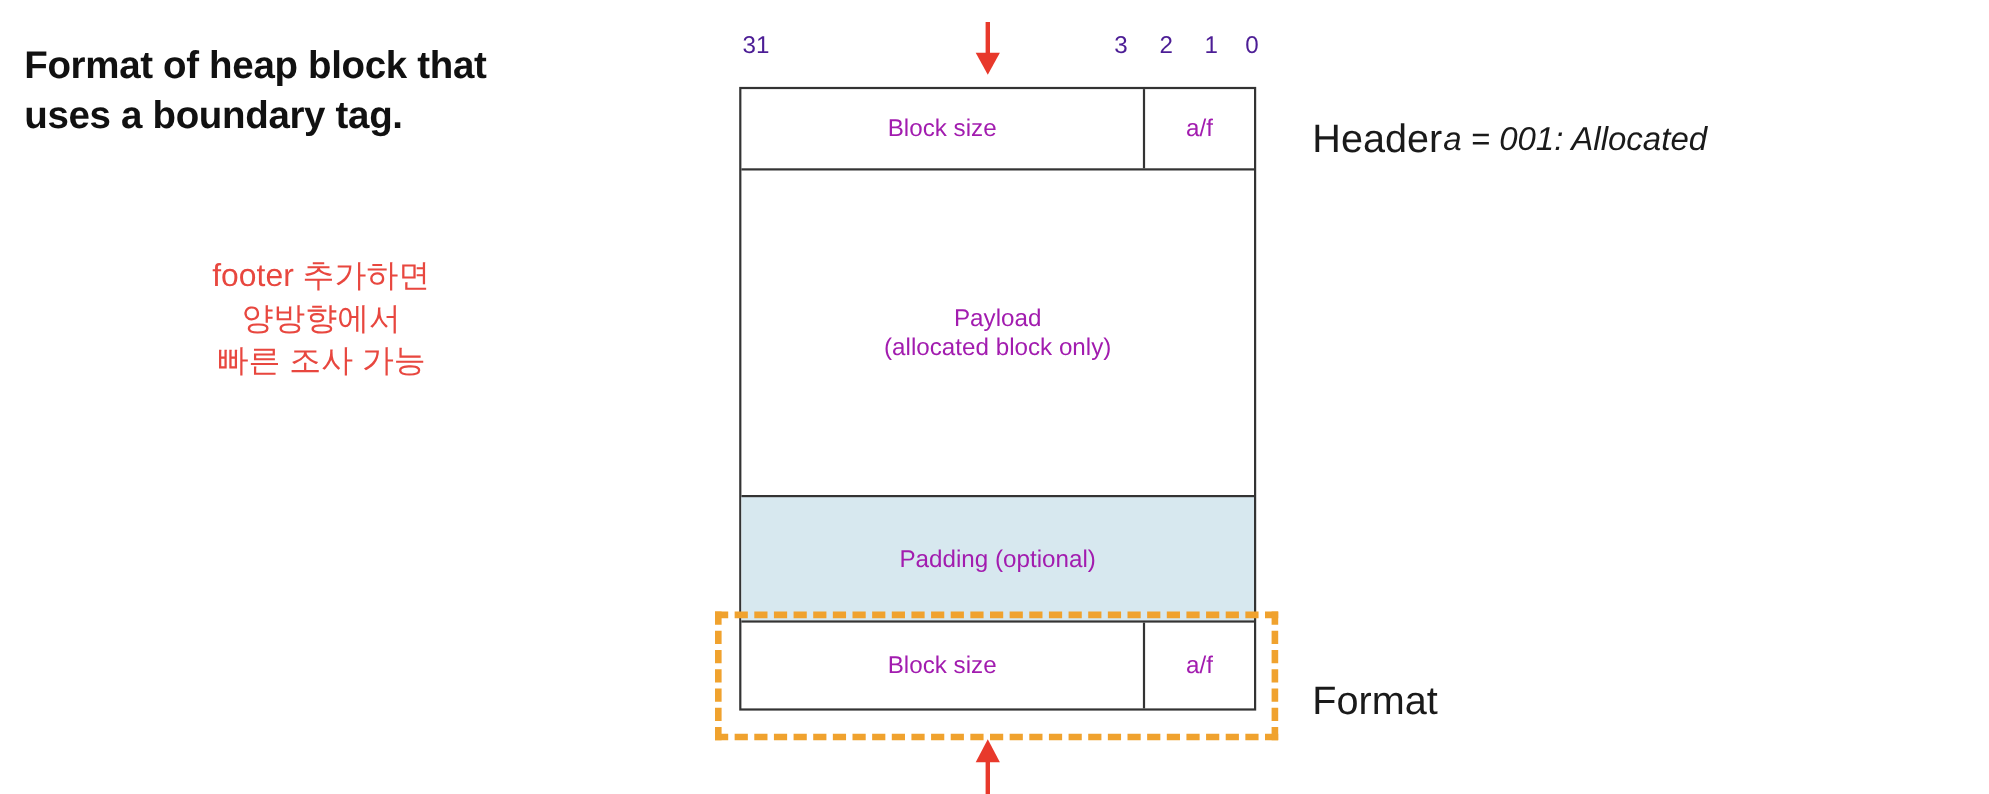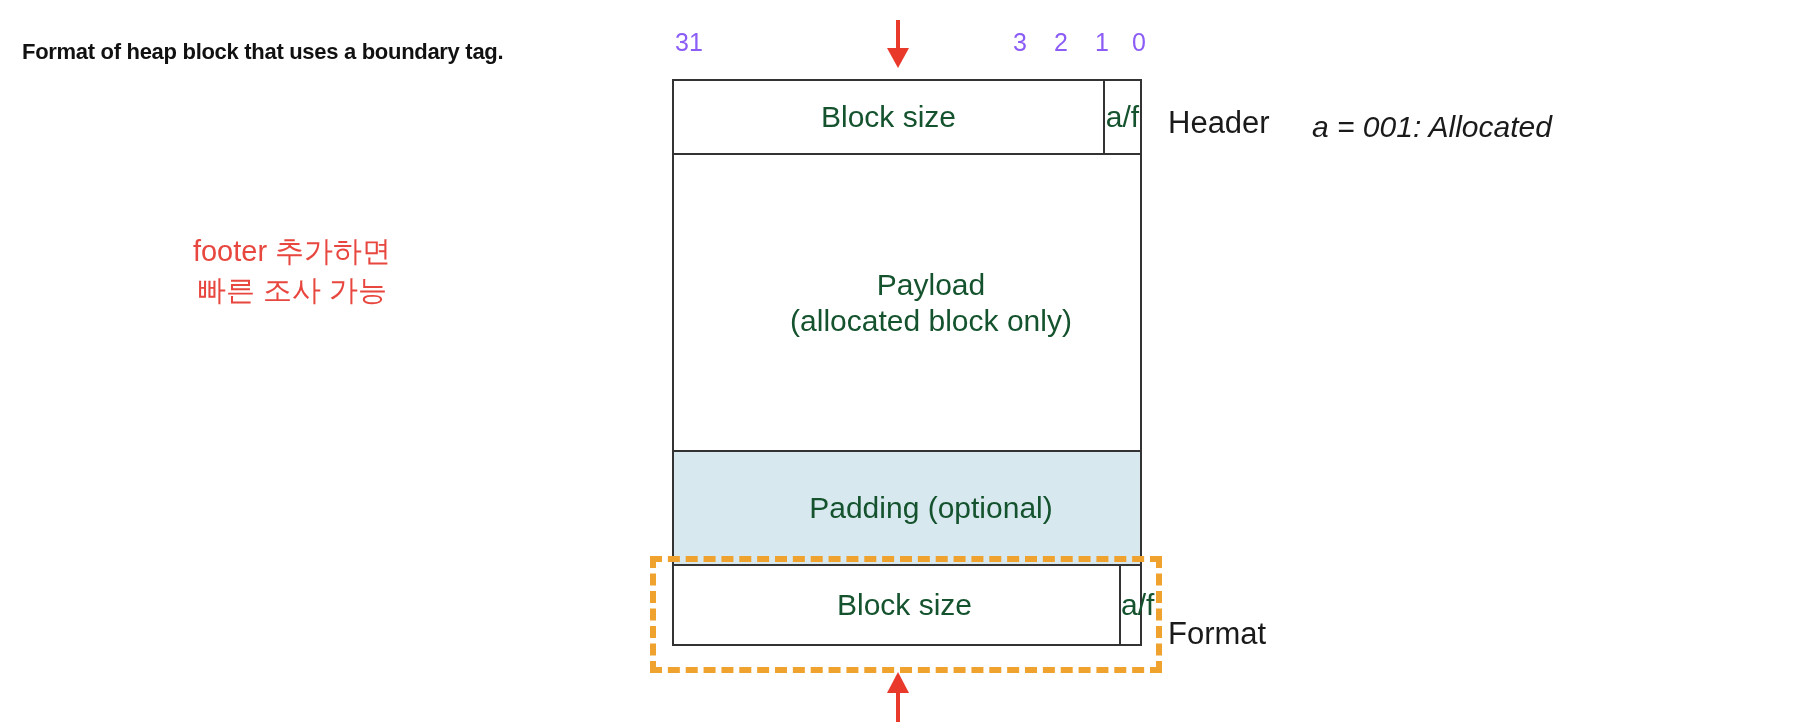--- a/index.html
+++ b/index.html
@@ -34,7 +34,7 @@
     line-height: 1.18;
   }
   .fig-title {
-    font-size: 22px;
+    font-size: 35px;
     font-weight: bold;
     color: #111111;
     line-height: 1.28;

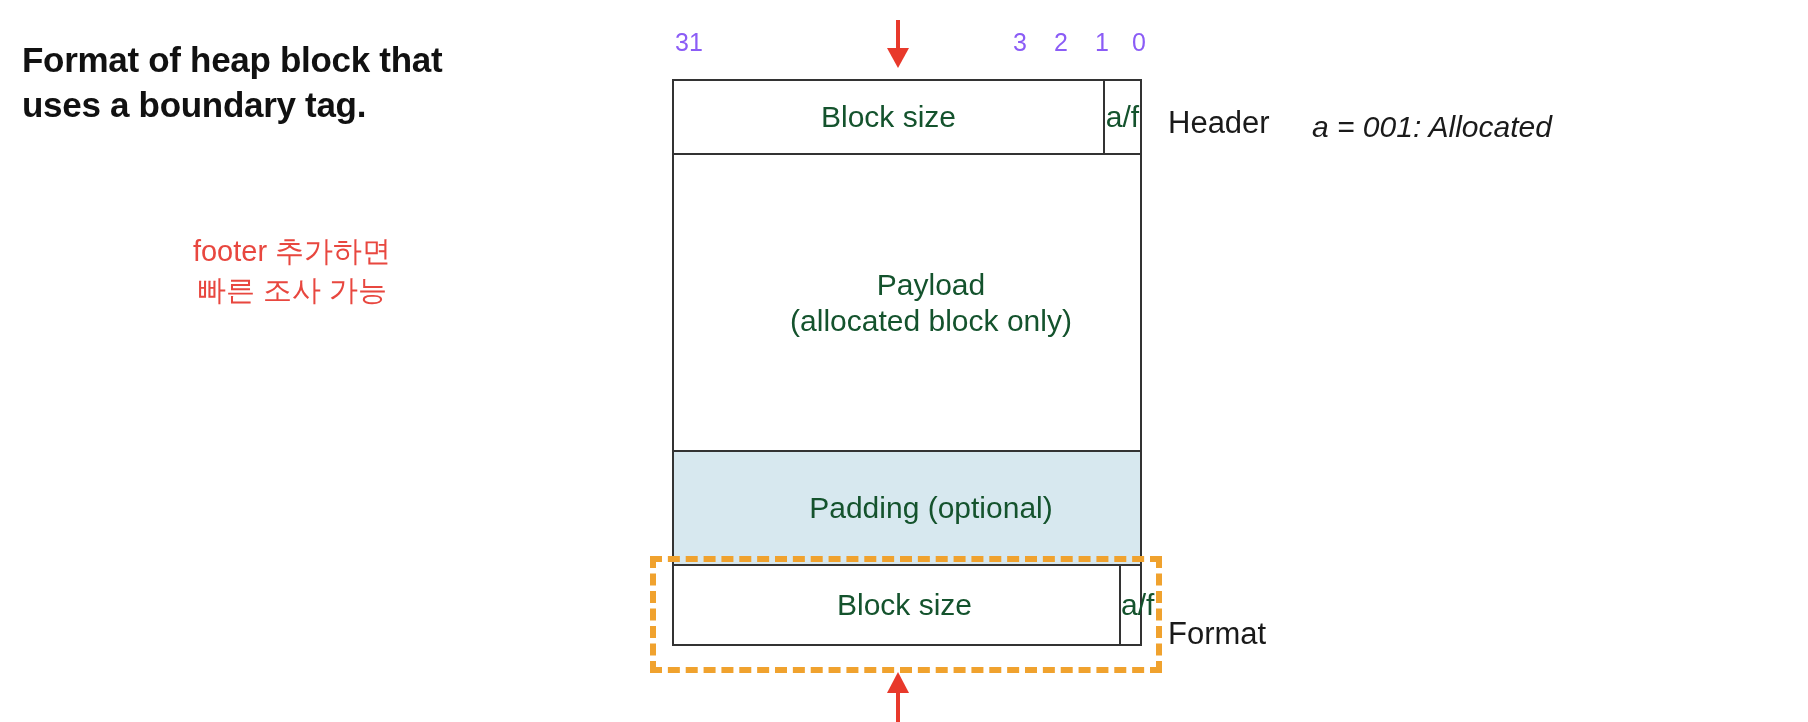--- a/index.html
+++ b/index.html
@@ -68,8 +68,8 @@
   
   .bit-label {
     position: absolute;
-    font-size: 25px;
-    color: #8b5cf6;
+    font-size: 22px;
+    color: #4c1d95;
     line-height: 1;
     white-space: pre;
   }

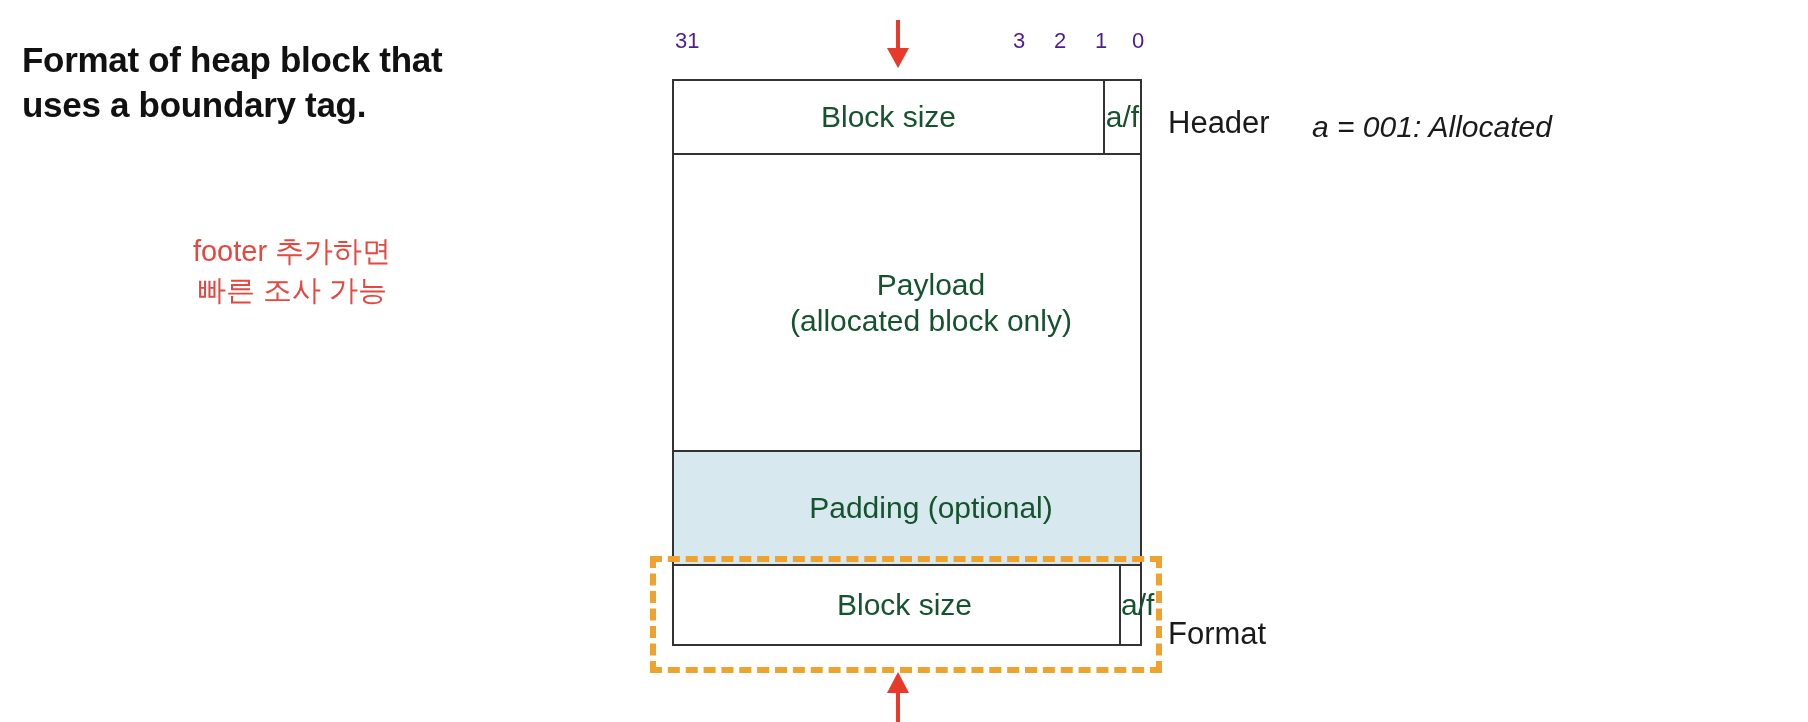--- a/index.html
+++ b/index.html
@@ -105,11 +105,10 @@
     align-items: center;
     justify-content: center;
     box-sizing: border-box;
-    font-size: 30px;
-    color: #14532d;
+    font-size: 22px;
+    color: #a21caf;
     line-height: 1.2;
     text-align: center;
-    margin-left: 32px;
   }
   .cell-size { flex: 0 0 365px; }
   .cell-af   { flex: 1 1 auto; border-left: 2.5px solid #333333; }

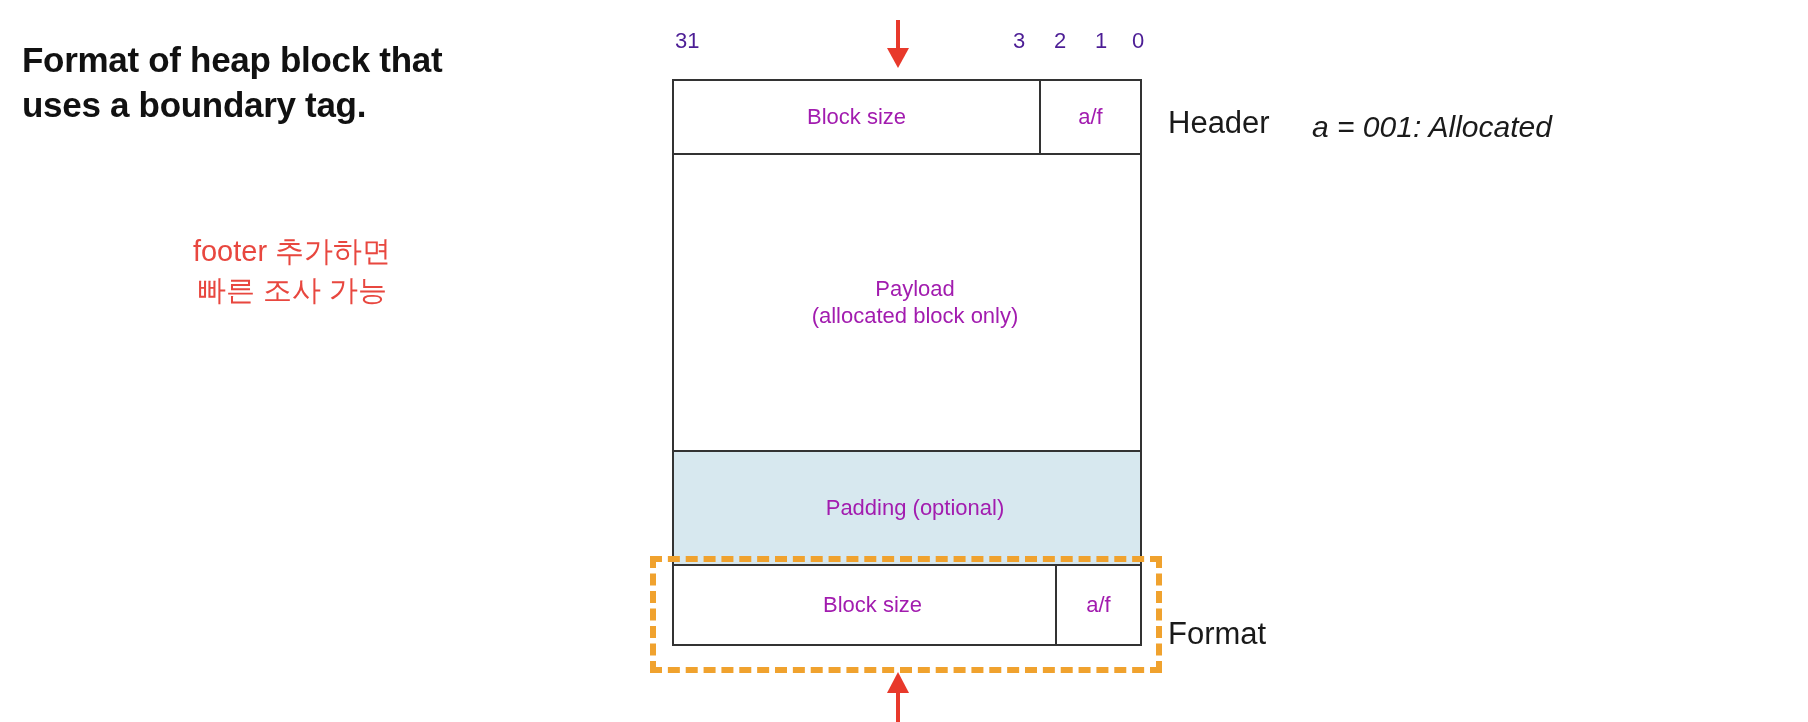--- a/index.html
+++ b/index.html
@@ -137,10 +137,11 @@
   
   .side-label {
     position: absolute;
-    font-size: 31px;
+    font-size: 36px;
     color: #1a1a1a;
     line-height: 1.2;
     white-space: nowrap;
+    margin-left: 25px;
   }
   #label-header { left: 1168px; top: 104px; }
   #label-footer { left: 1168px; top: 615px; }

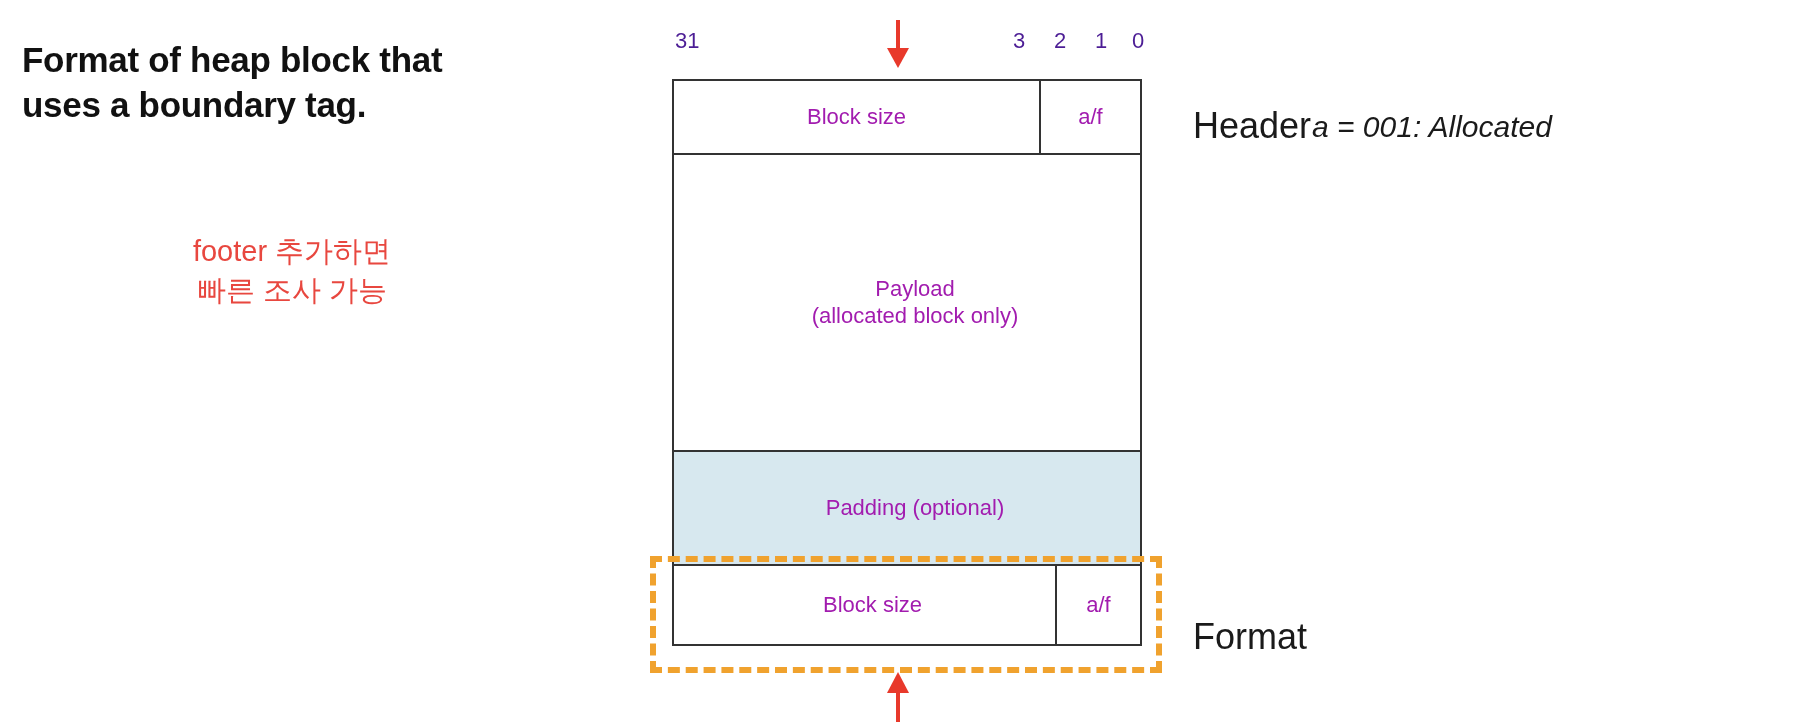--- a/index.html
+++ b/index.html
@@ -171,6 +171,7 @@
 
   <div id="annotation">
     <span class="line">footer 추가하면</span>
+    <span class="line">양방향에서</span>
     <span class="line">빠른 조사 가능</span>
   </div>
 

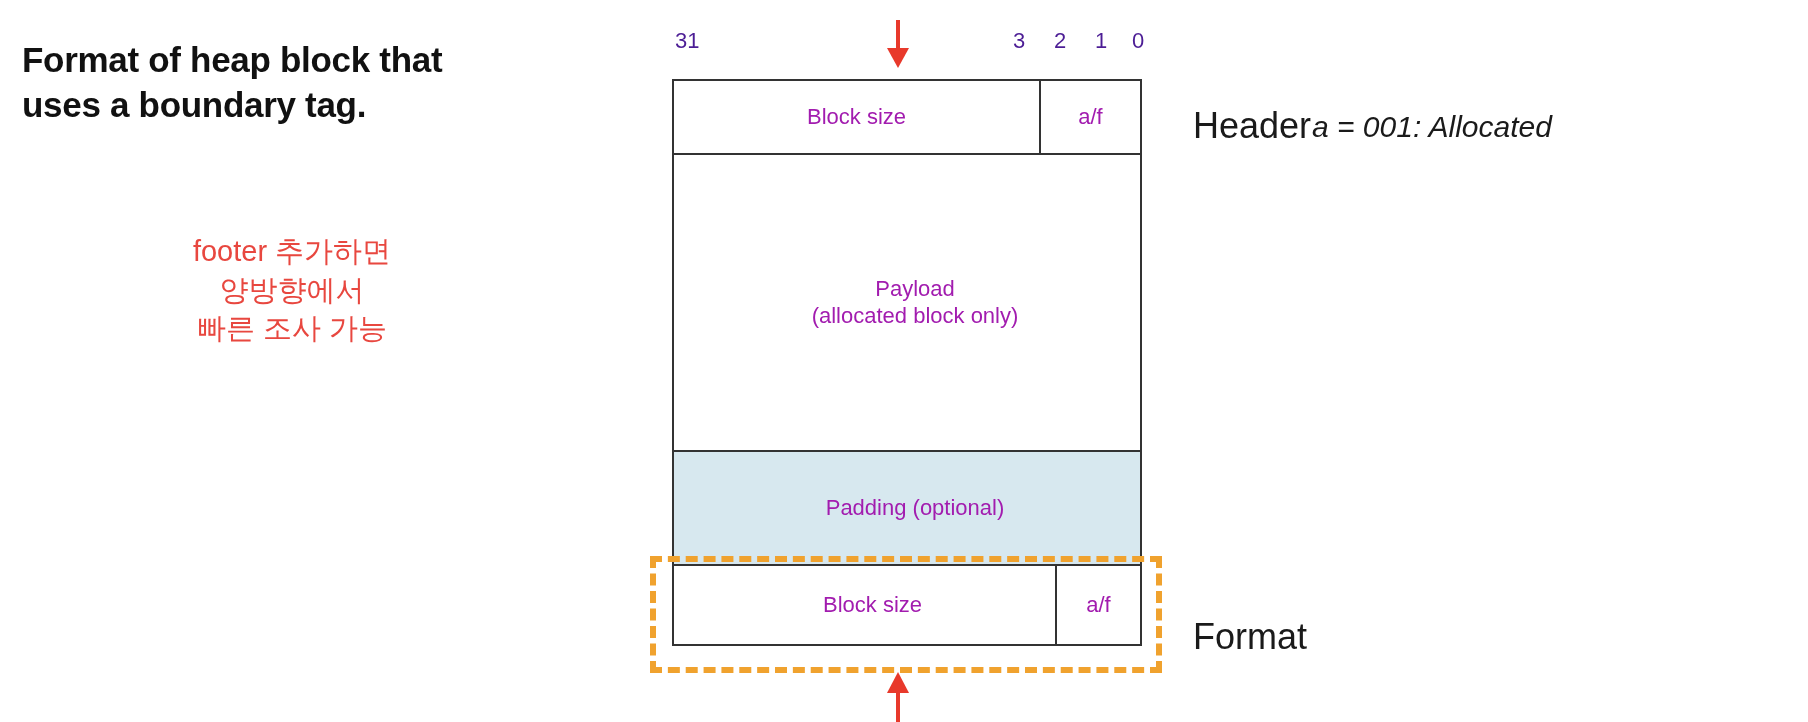--- a/index.html
+++ b/index.html
@@ -99,7 +99,7 @@
     box-sizing: border-box;
     width: 100%;
   }
-  .row + .row { border-top: 2.5px solid #333333; padding-left: 16px; }
+  .row + .row { border-top: 2.5px solid #333333; }
   .cell {
     display: flex;
     align-items: center;

